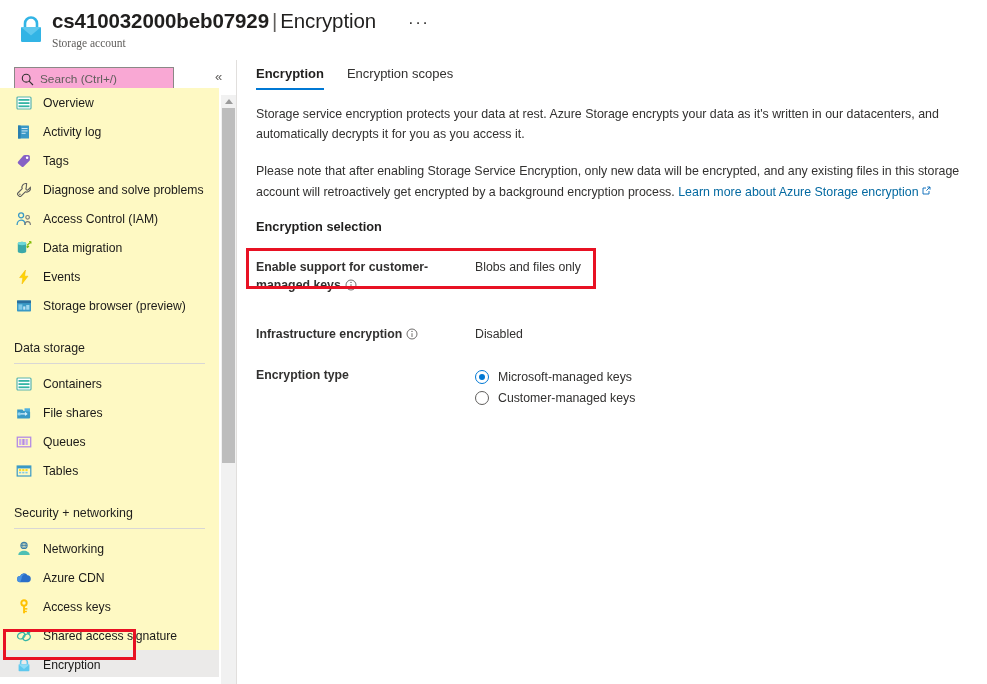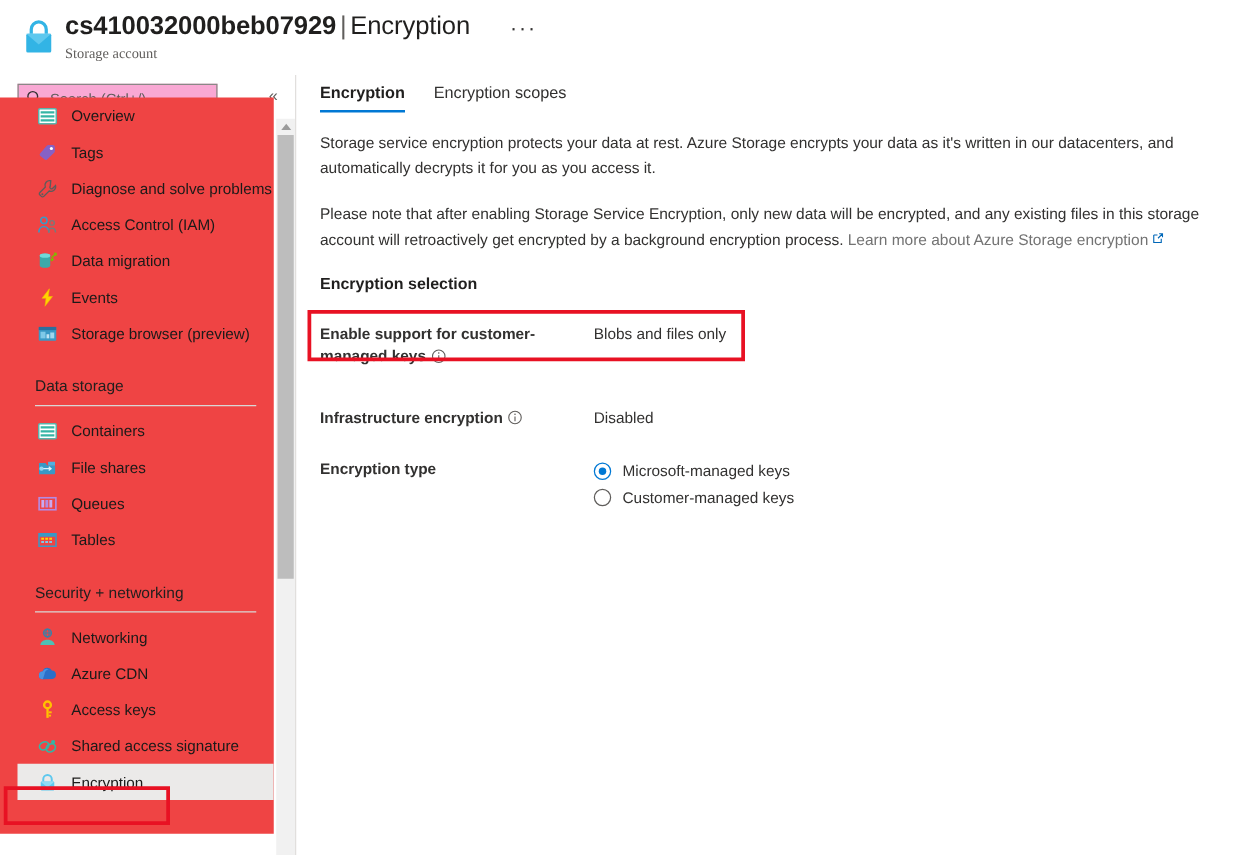--- a/index.html
+++ b/index.html
@@ -35,7 +35,7 @@
   .collapse { position: absolute; left: 215px; top: 69px; font-size: 13px; color: #605e5c; cursor: pointer; line-height: 16px; }
 
   
-  .sidebar { position: absolute; left: 0; top: 78px; width: 219px; height: 589px; overflow: hidden; background: #ef4444; padding-left: 14px; }
+  .sidebar { position: absolute; left: 0; top: 88px; width: 219px; height: 589px; overflow: hidden; background: #fef9c3; }
   .nav-item { position: relative; display: flex; align-items: center; height: 29px; padding-left: 16px; cursor: pointer; }
   .nav-item.sel { background: #ebeae9; }
   .nav-ico { width: 16px; height: 16px; margin-right: 11px; flex: 0 0 16px; position: relative; }

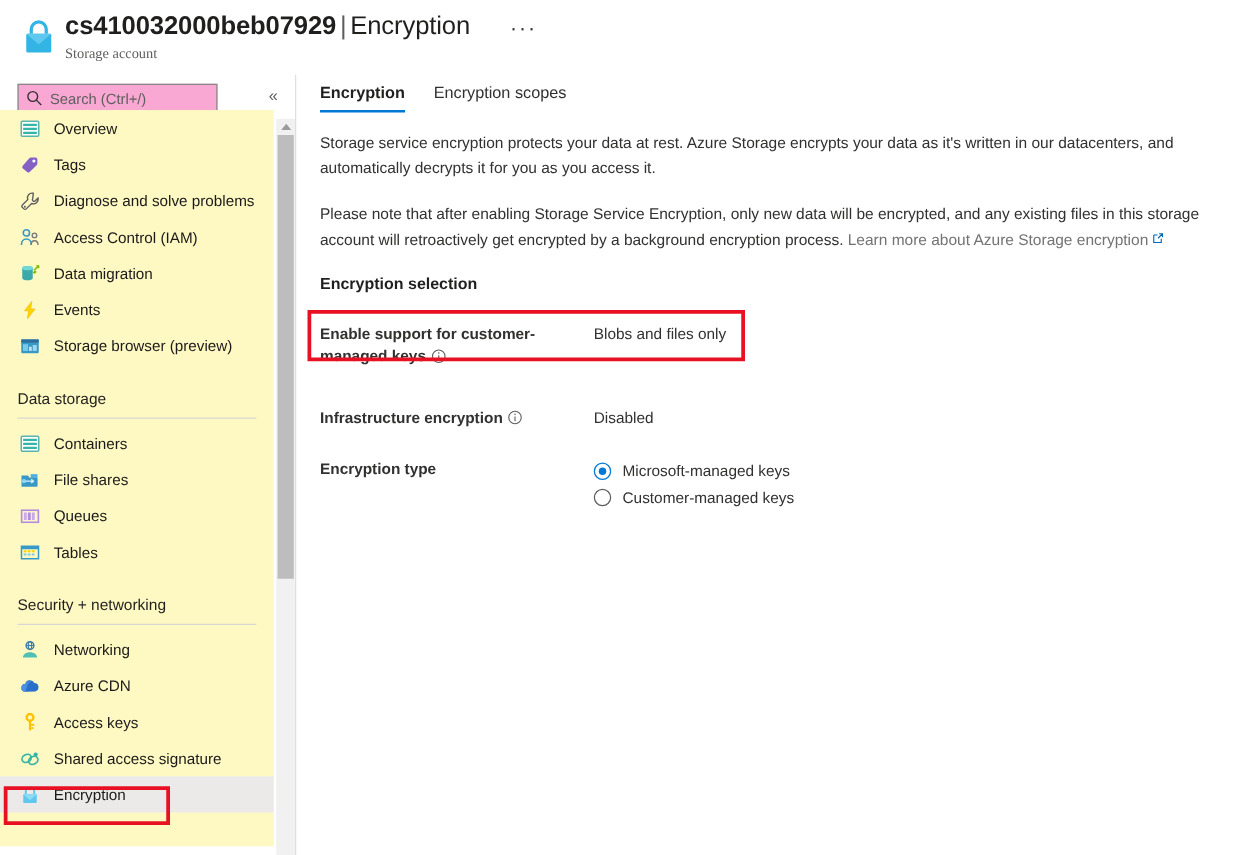--- a/index.html
+++ b/index.html
@@ -124,6 +124,16 @@
       </div>
       <div class="nav-item">
         <span class="nav-ico"><svg width="16" height="16" viewBox="0 0 16 16">
+            <rect x="2" y="1.5" width="11" height="13" rx="0.6" fill="#3999c6"></rect>
+            <rect x="2" y="1.5" width="2.6" height="13" fill="#2a7fae"></rect>
+            <rect x="5.6" y="4" width="6" height="1" fill="#cfe8f5"></rect>
+            <rect x="5.6" y="6.4" width="6" height="1" fill="#cfe8f5"></rect>
+            <rect x="5.6" y="8.8" width="4" height="1" fill="#cfe8f5"></rect>
+          </svg></span>
+        <span class="nav-lbl">Activity log</span>
+      </div>
+      <div class="nav-item">
+        <span class="nav-ico"><svg width="16" height="16" viewBox="0 0 16 16">
             <path d="M2.2 8.6 L7.4 2.6 A2 2 0 0 1 9 2 h3.3 a1.6 1.6 0 0 1 1.6 1.6 v3.1 a2 2 0 0 1-.6 1.4 l-5.6 5.4 a1.5 1.5 0 0 1-2.2-.1 L2.3 10.8 a1.5 1.5 0 0 1-.1-2.2 z" fill="#8661c5"></path>
             <circle cx="11.1" cy="4.8" r="1.25" fill="#fff"></circle>
           </svg></span>

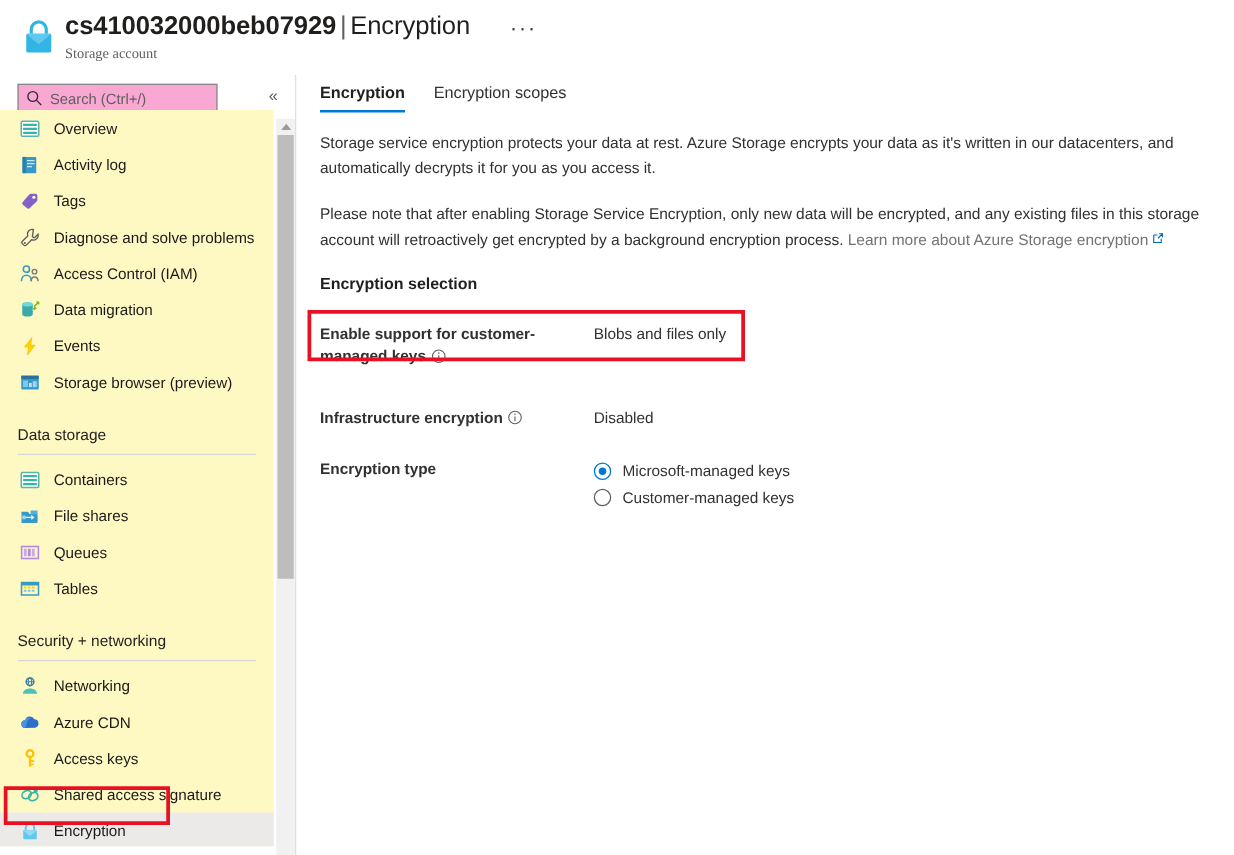--- a/index.html
+++ b/index.html
@@ -61,7 +61,7 @@
   
   .content { position: absolute; left: 256px; top: 104px; width: 720px; }
   .para { font-size: 12.4px; color: #323130; line-height: 20px; width: 716px; margin: 0 0 17px 0; }
-  .lnk { color: #737373; text-decoration: none; cursor: pointer; text-align: center; }
+  .lnk { color: #0369a1; text-decoration: none; cursor: pointer; text-align: center; }
   .ext-ico { display: inline-block; width: 9px; height: 9px; margin-left: 3px; vertical-align: 1px; }
 
   .sec-title { font-size: 12.8px; font-weight: 700; color: #201f1e; margin: 16px 0 0 0; }

